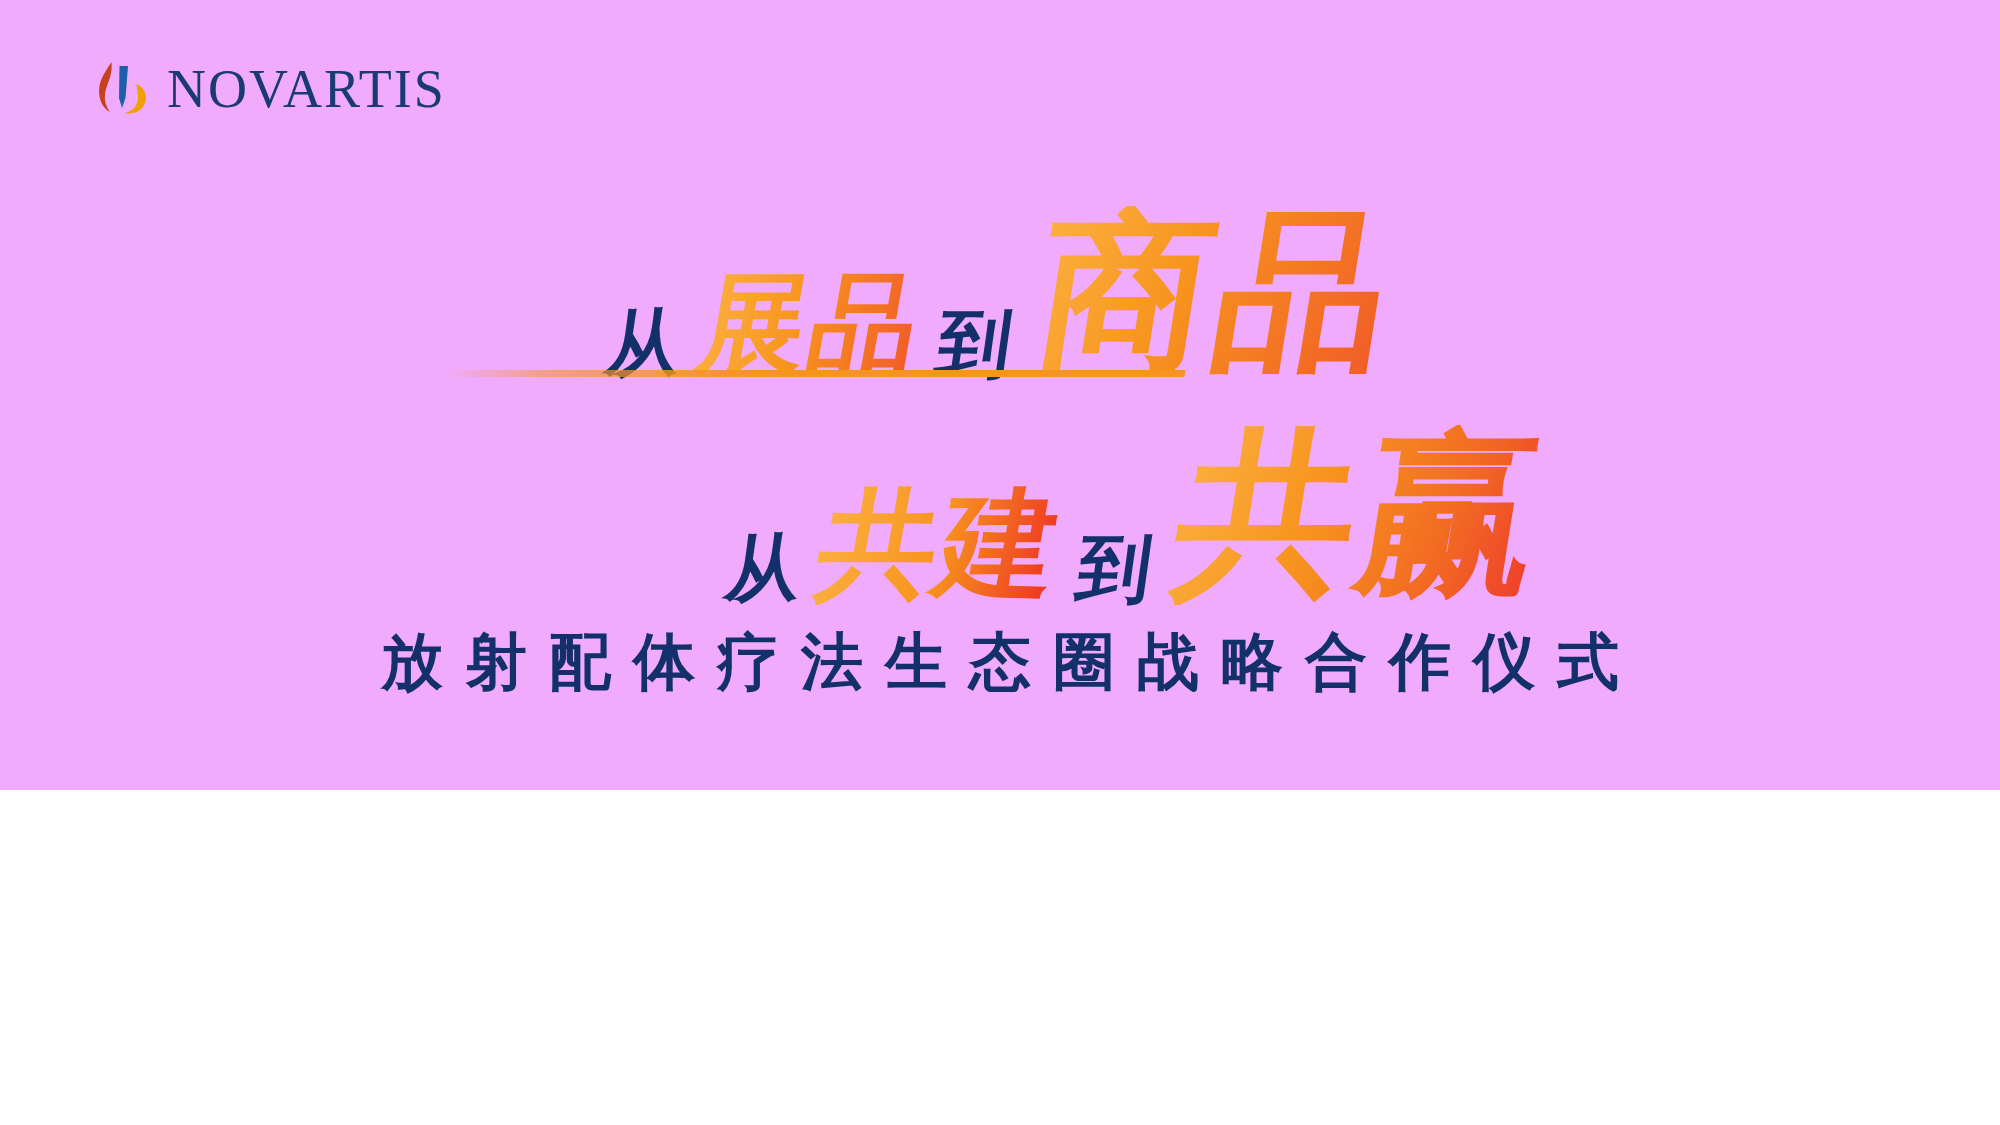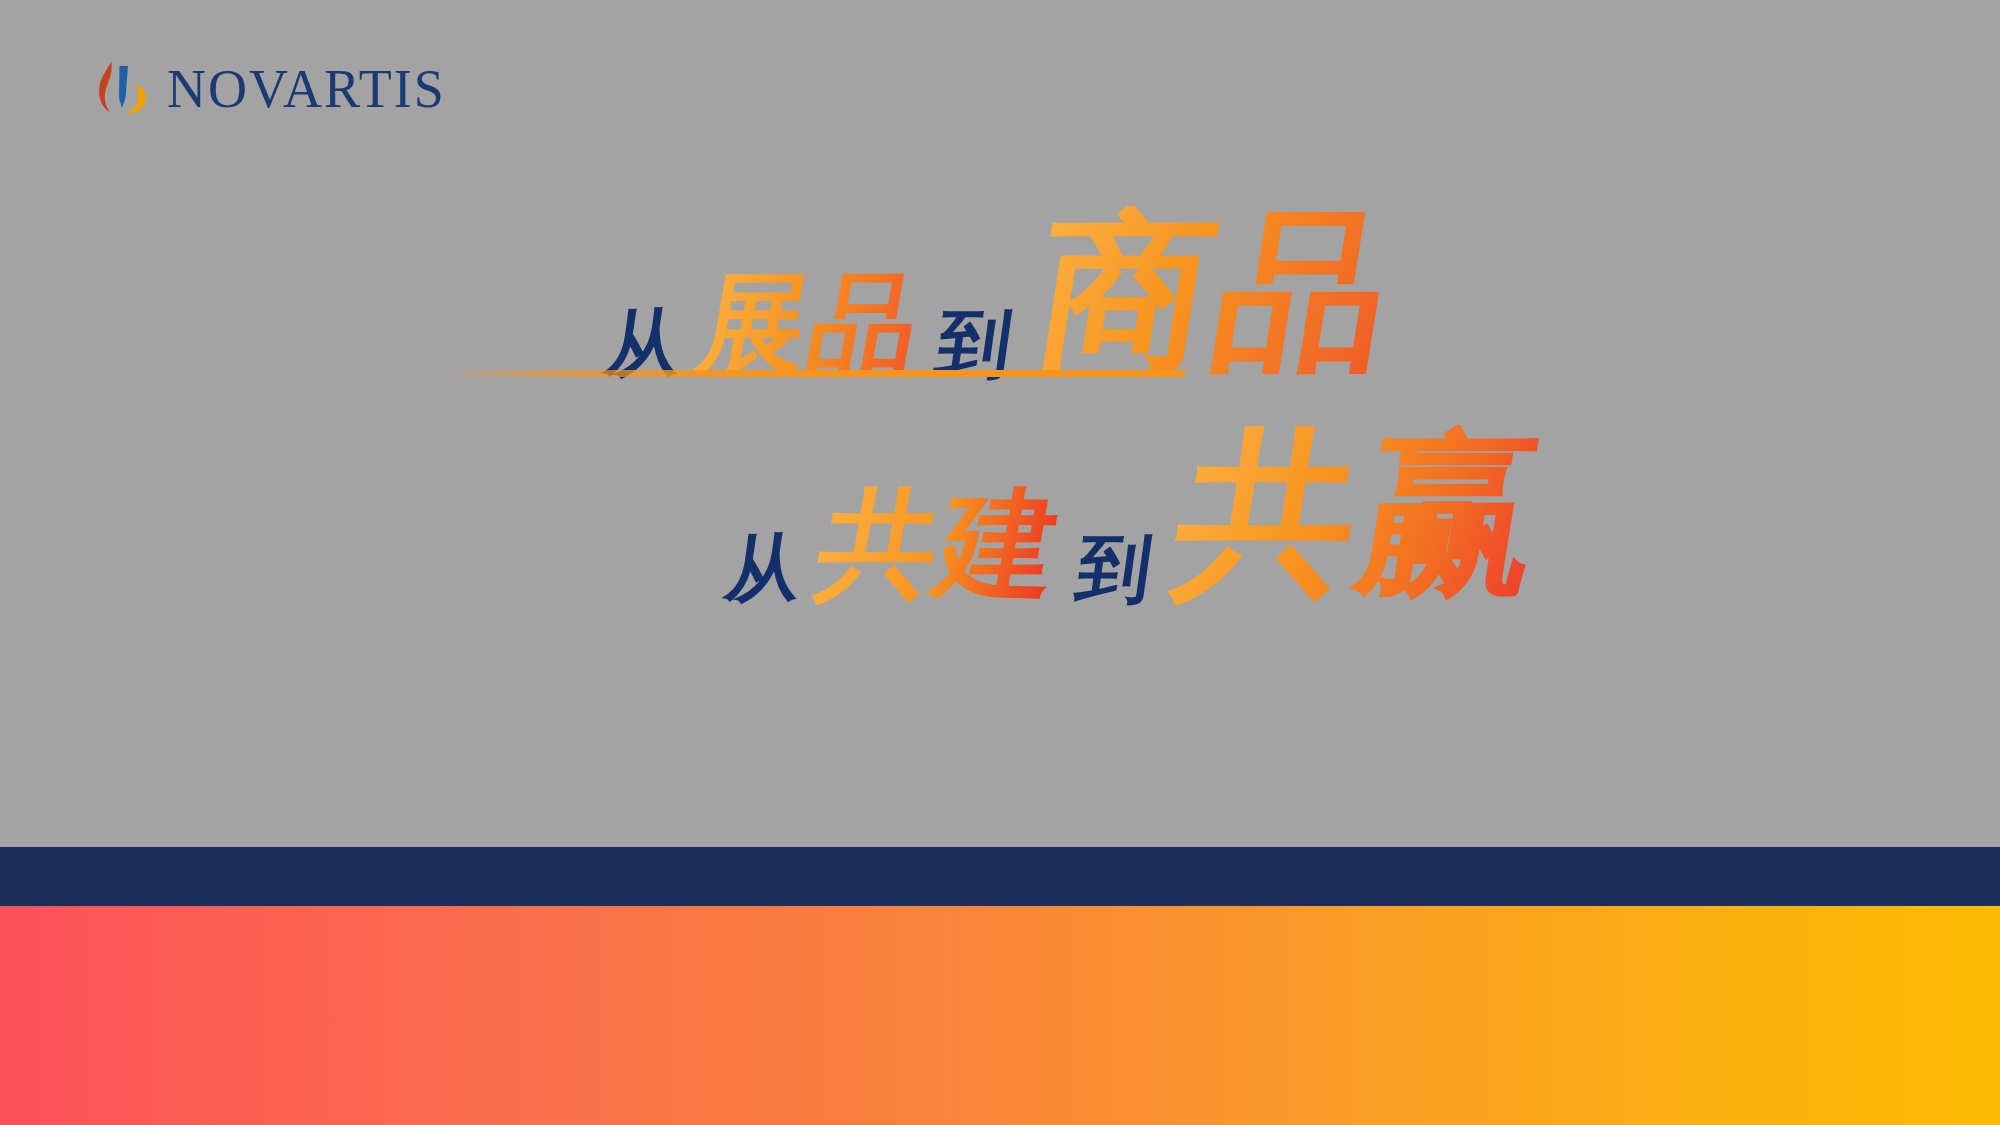--- a/index.html
+++ b/index.html
@@ -13,8 +13,8 @@
   #slide {
     position: relative;
     width: 2000px;
-    height: 1125px;
-    background: #a3a3a3;
+    height: 790px;
+    background: #f0abfc;
     overflow: hidden;
   }
 

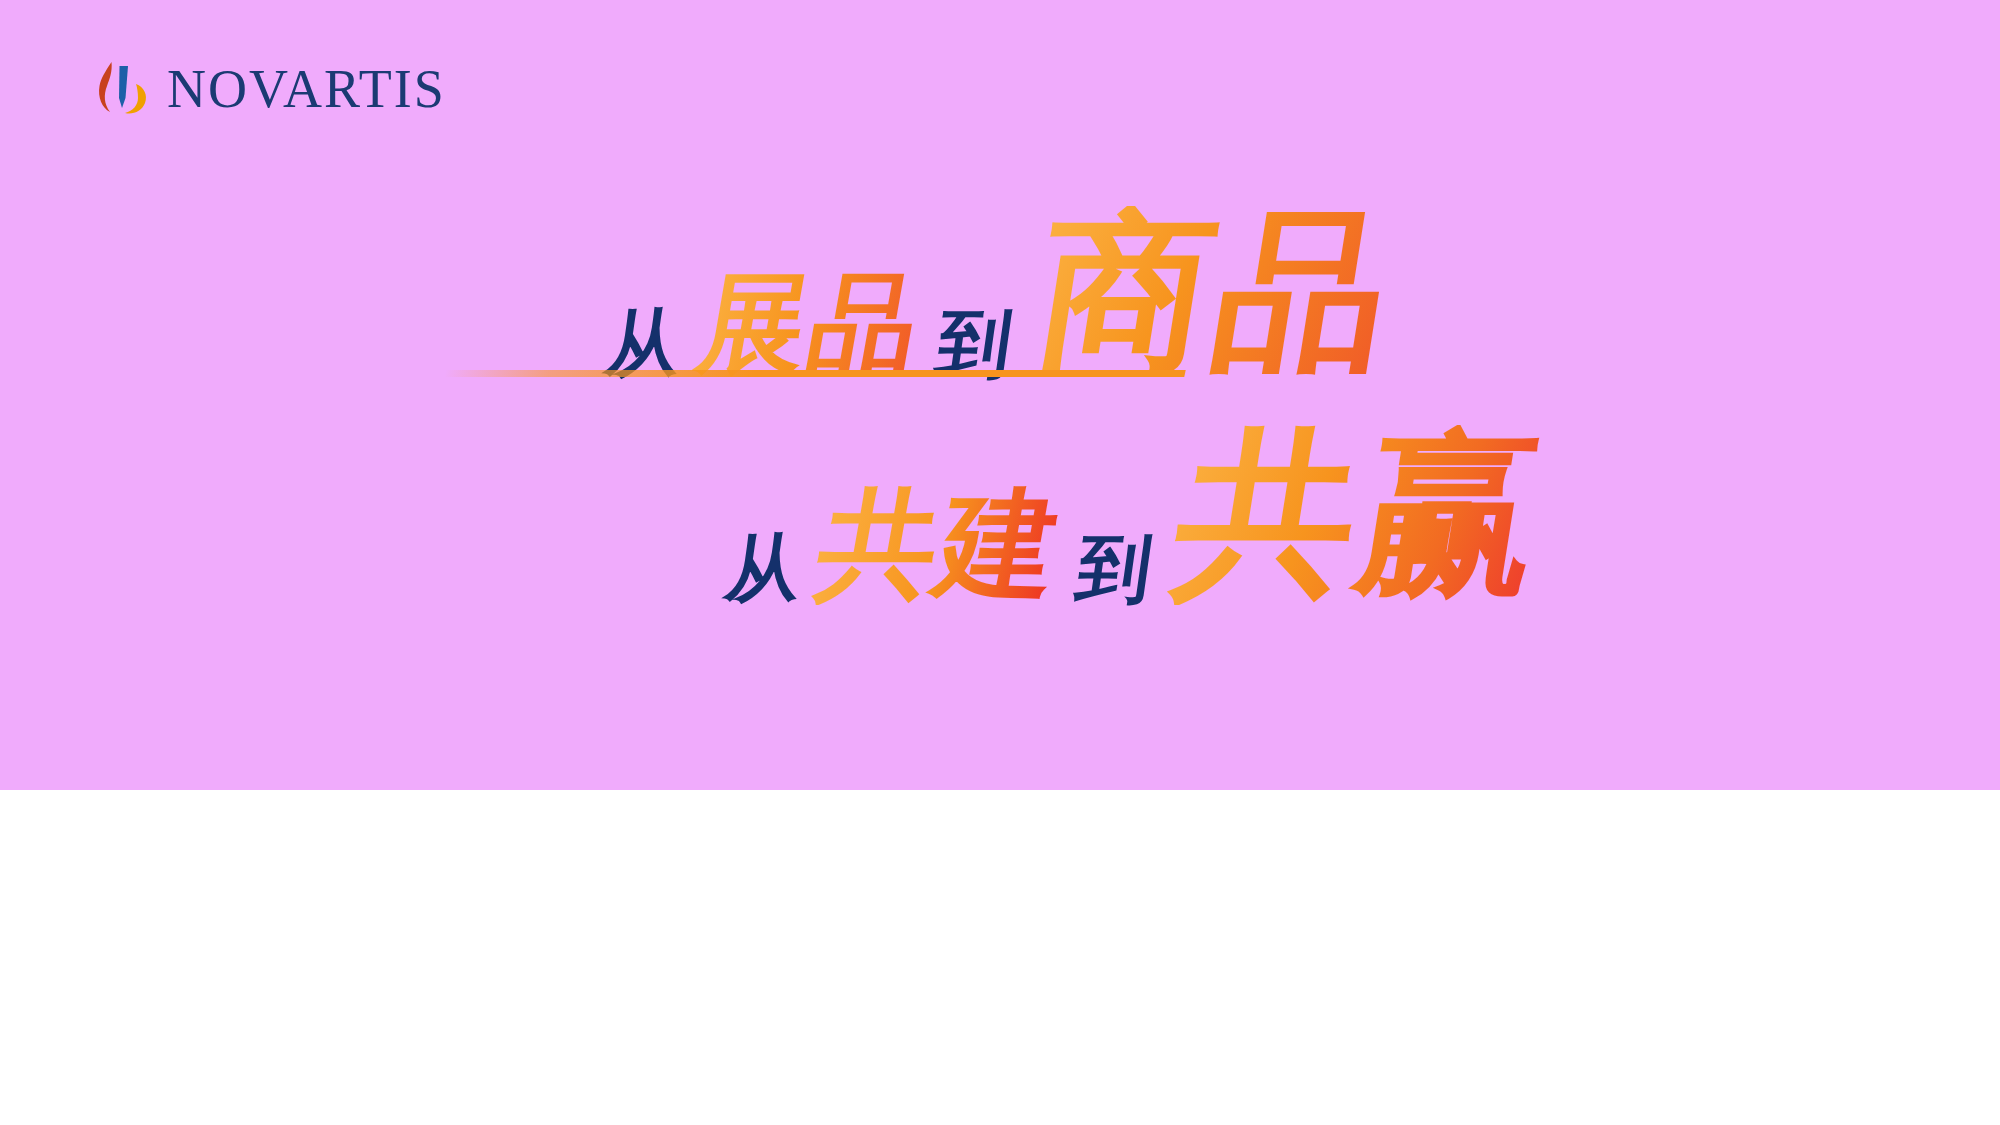--- a/index.html
+++ b/index.html
@@ -223,6 +223,7 @@
       </div>
     </div>
 
+    <div class="subtitle">放射配体疗法生态圈战略合作仪式</div>
   </div>
 
   <div class="bar-navy"></div>

